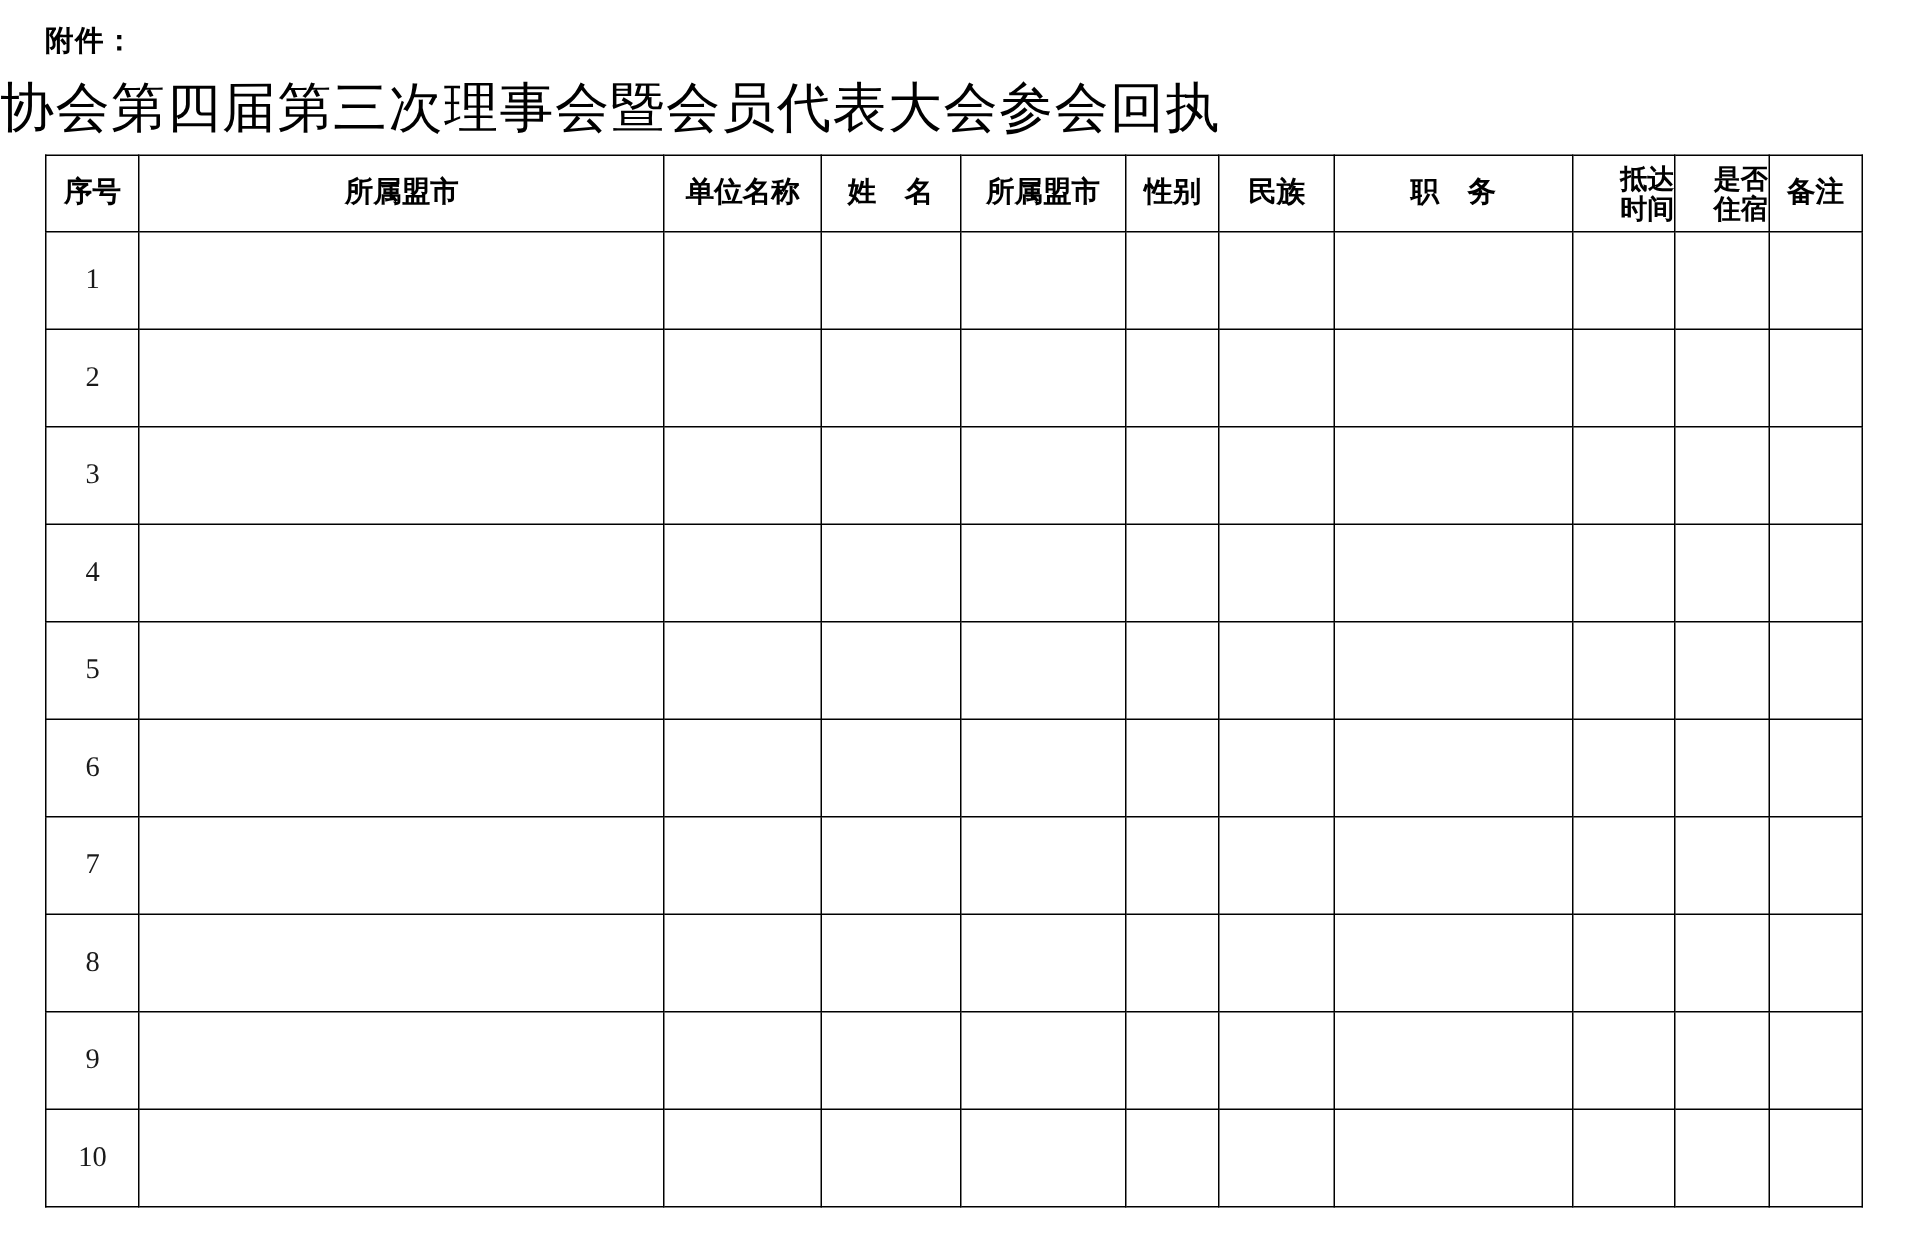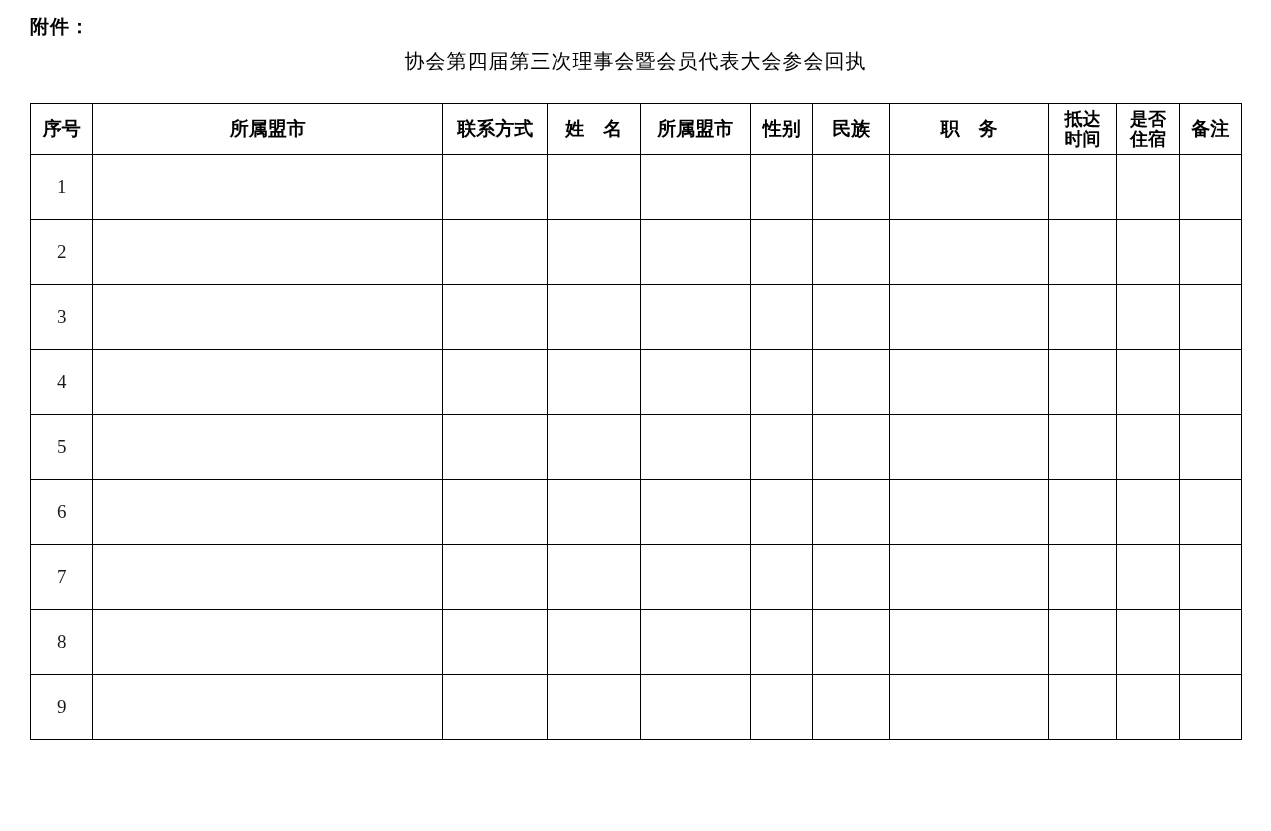--- a/index.html
+++ b/index.html
@@ -34,9 +34,9 @@
     left: 0;
     top: 48px;
     width: 1271px;
-    text-align: center;
+    text-align: left;
     font-family: "Liberation Serif", serif;
-    font-size: 20px;
+    font-size: 36px;
     letter-spacing: 1px;
     white-space: nowrap;
   }

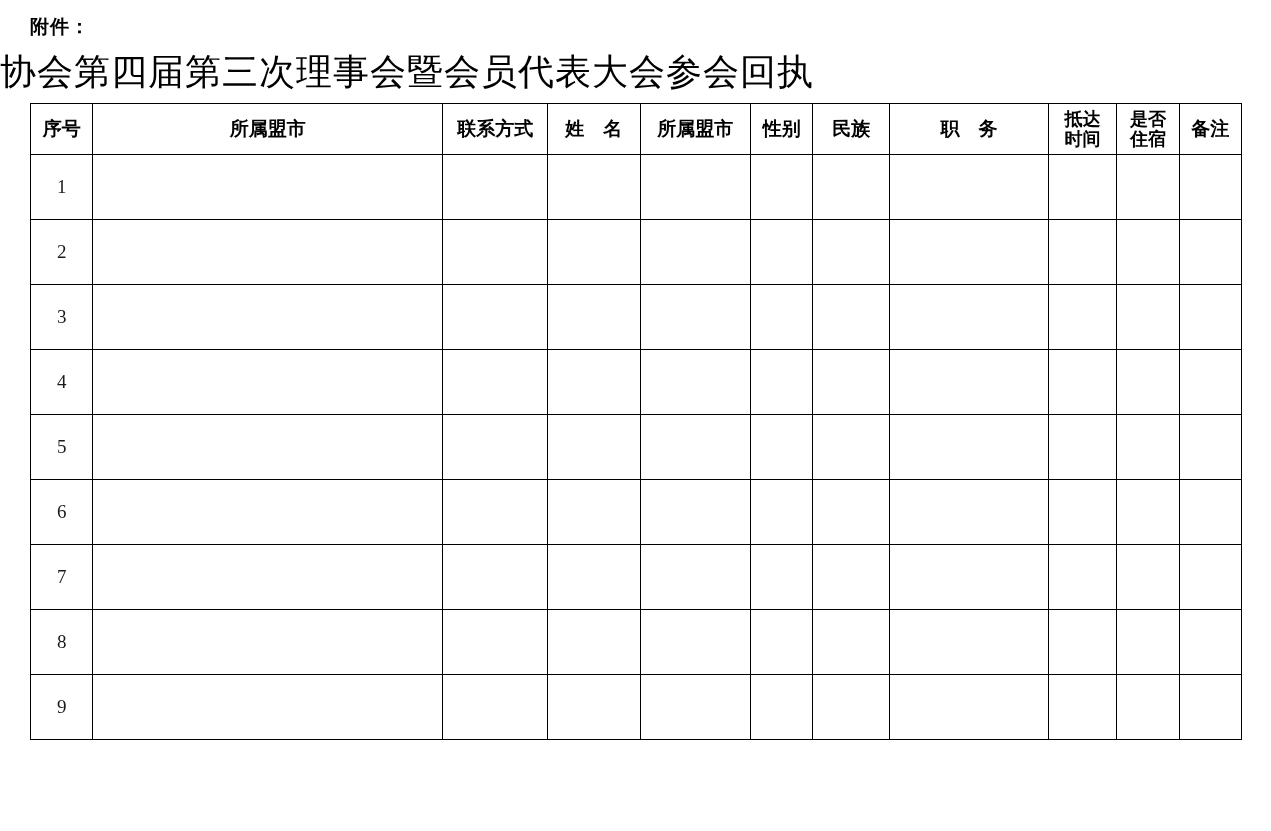--- a/index.html
+++ b/index.html
@@ -111,7 +111,7 @@
         <tr>
           <th>序号</th>
           <th>所属盟市</th>
-          <th>联系方式</th>
+          <th>单位名称</th>
           <th>姓　名</th>
           <th>所属盟市</th>
           <th>性别</th>

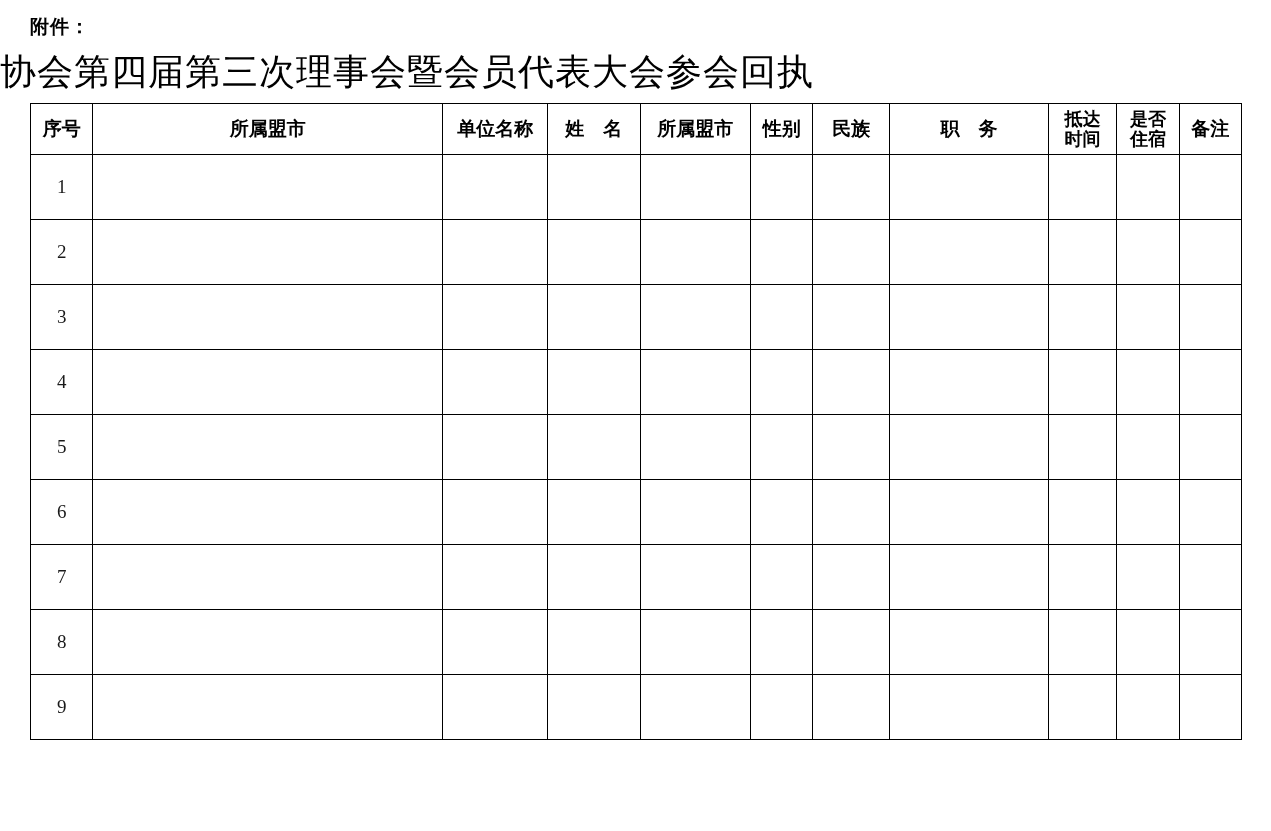--- a/index.html
+++ b/index.html
@@ -69,6 +69,7 @@
   table.receipt thead th.two-line {
     font-size: 18px;
     line-height: 1.12;
+    text-align: right;
   }
   table.receipt tbody td {
     height: 64px;

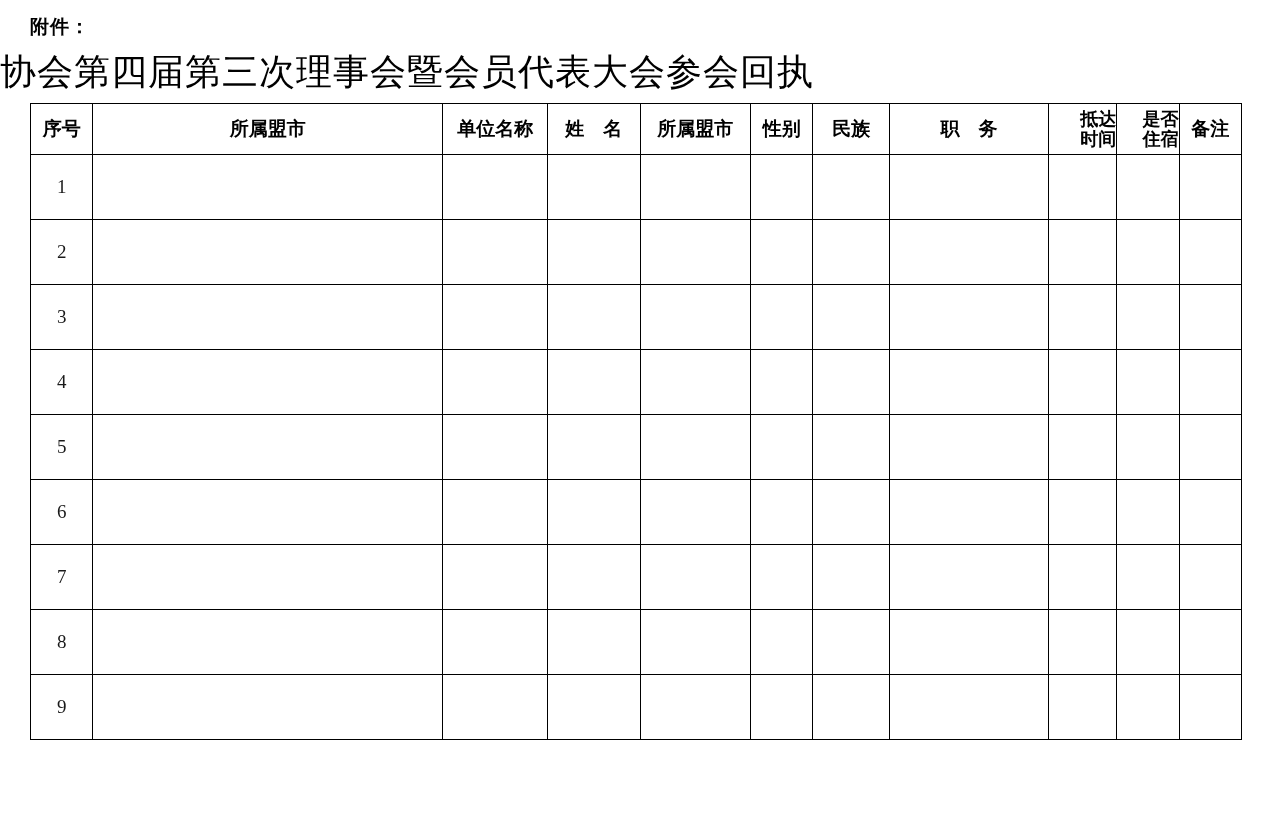--- a/index.html
+++ b/index.html
@@ -247,6 +247,19 @@
           <td class="cell-empty"></td>
           <td class="cell-empty"></td>
         </tr>
+        <tr>
+          <td>10</td>
+          <td class="cell-empty"></td>
+          <td class="cell-empty"></td>
+          <td class="cell-empty"></td>
+          <td class="cell-empty"></td>
+          <td class="cell-empty"></td>
+          <td class="cell-empty"></td>
+          <td class="cell-empty"></td>
+          <td class="cell-empty"></td>
+          <td class="cell-empty"></td>
+          <td class="cell-empty"></td>
+        </tr>
       </tbody>
     </table>
   </div>

